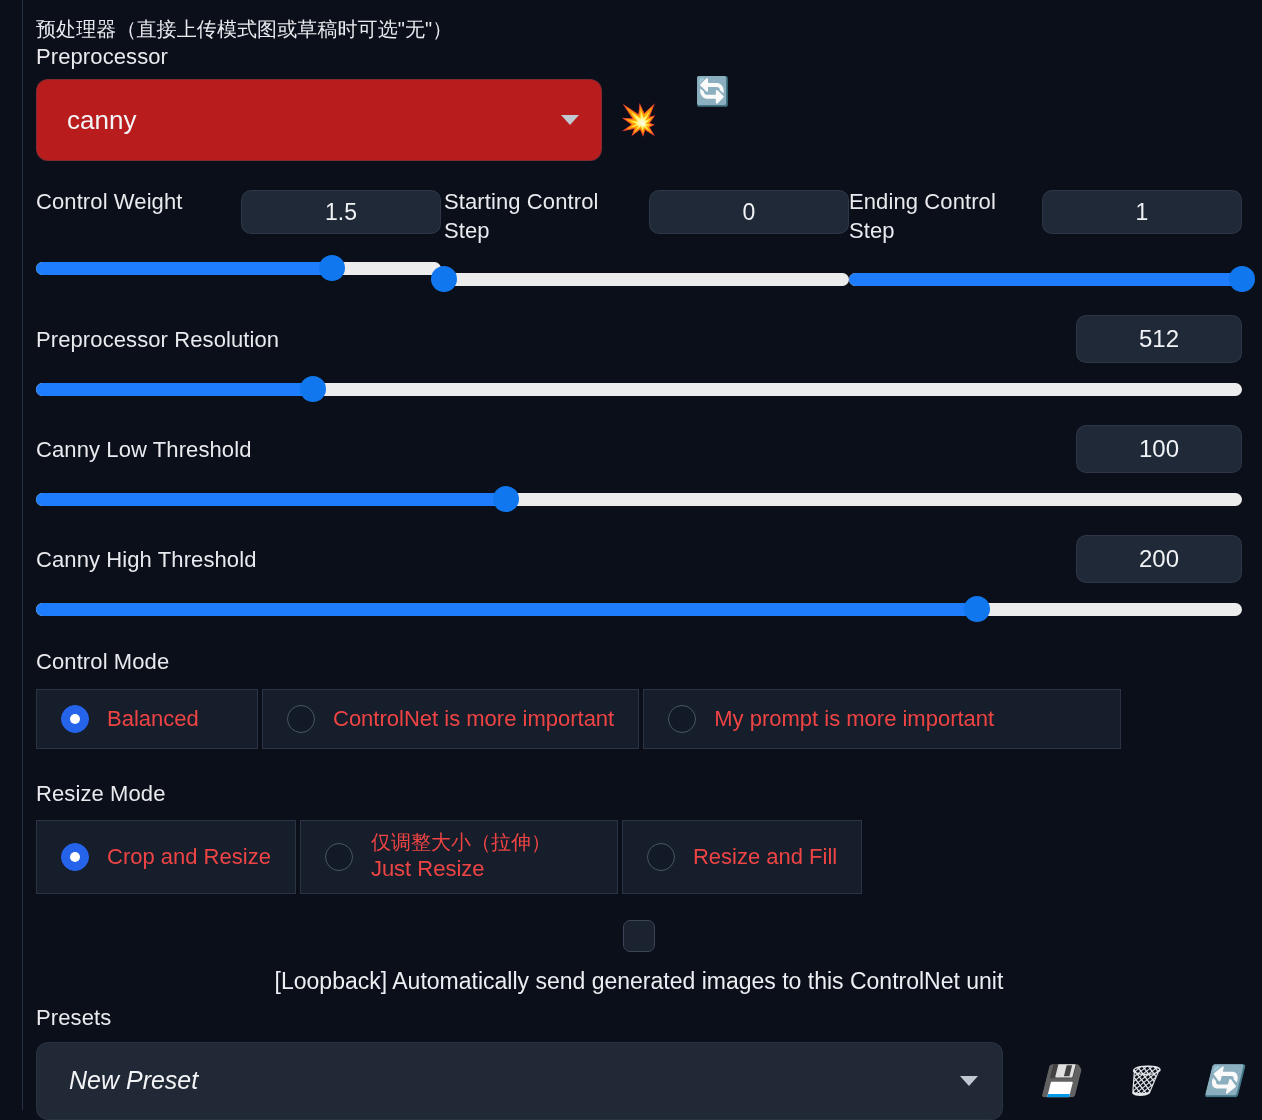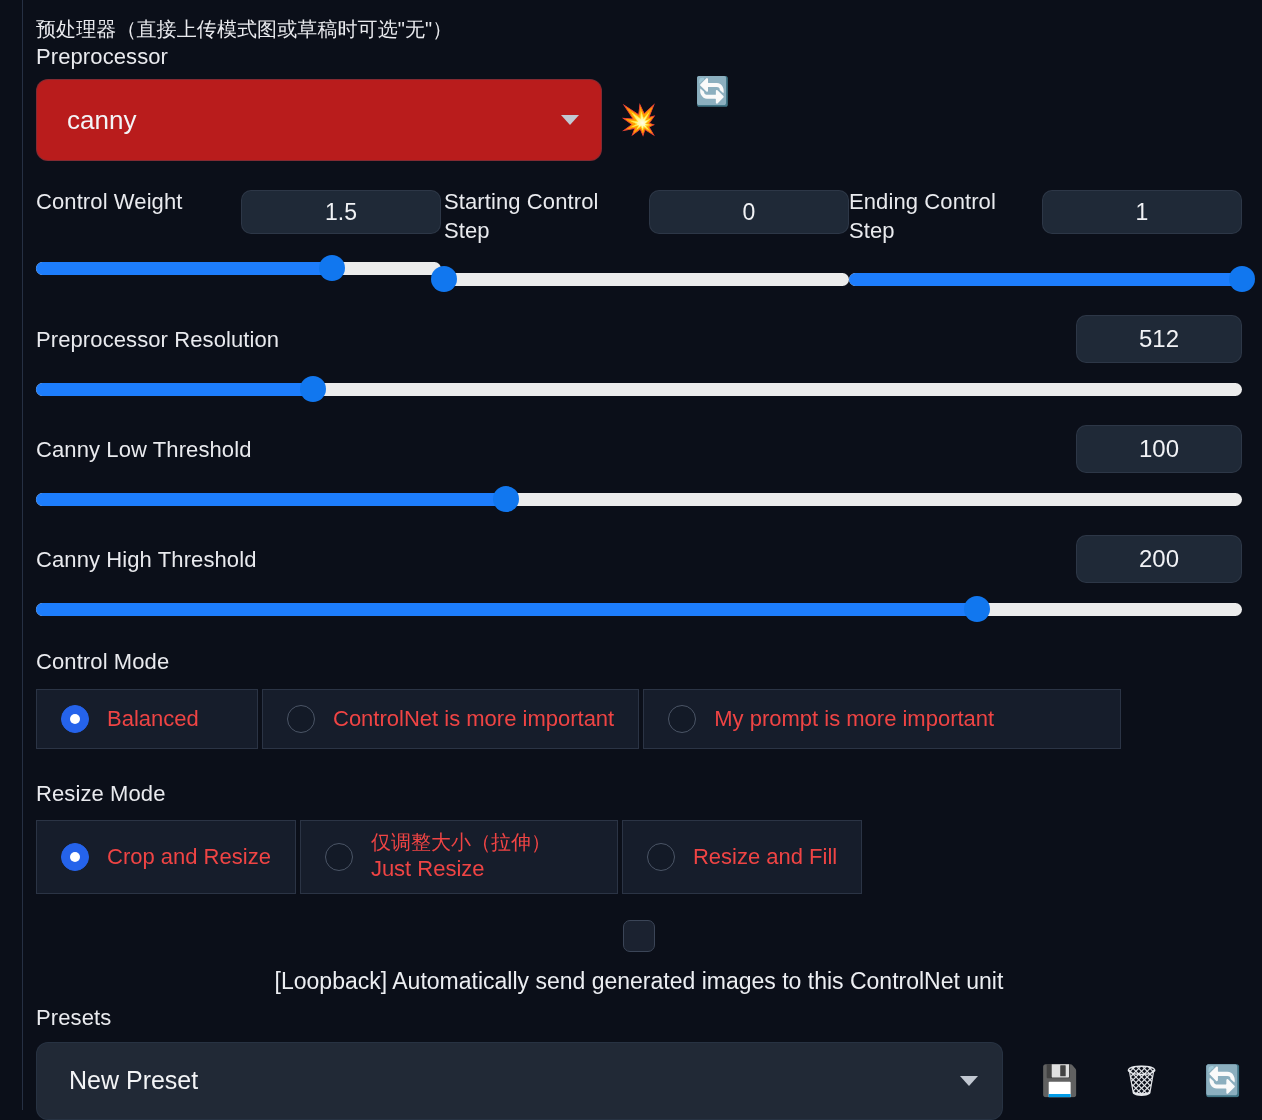--- a/index.html
+++ b/index.html
@@ -245,6 +245,7 @@
     margin-top: 10px;
     display: flex;
     align-items: center;
+    font-style: italic;
   }
   .presets-dd {
     width: 988px;

